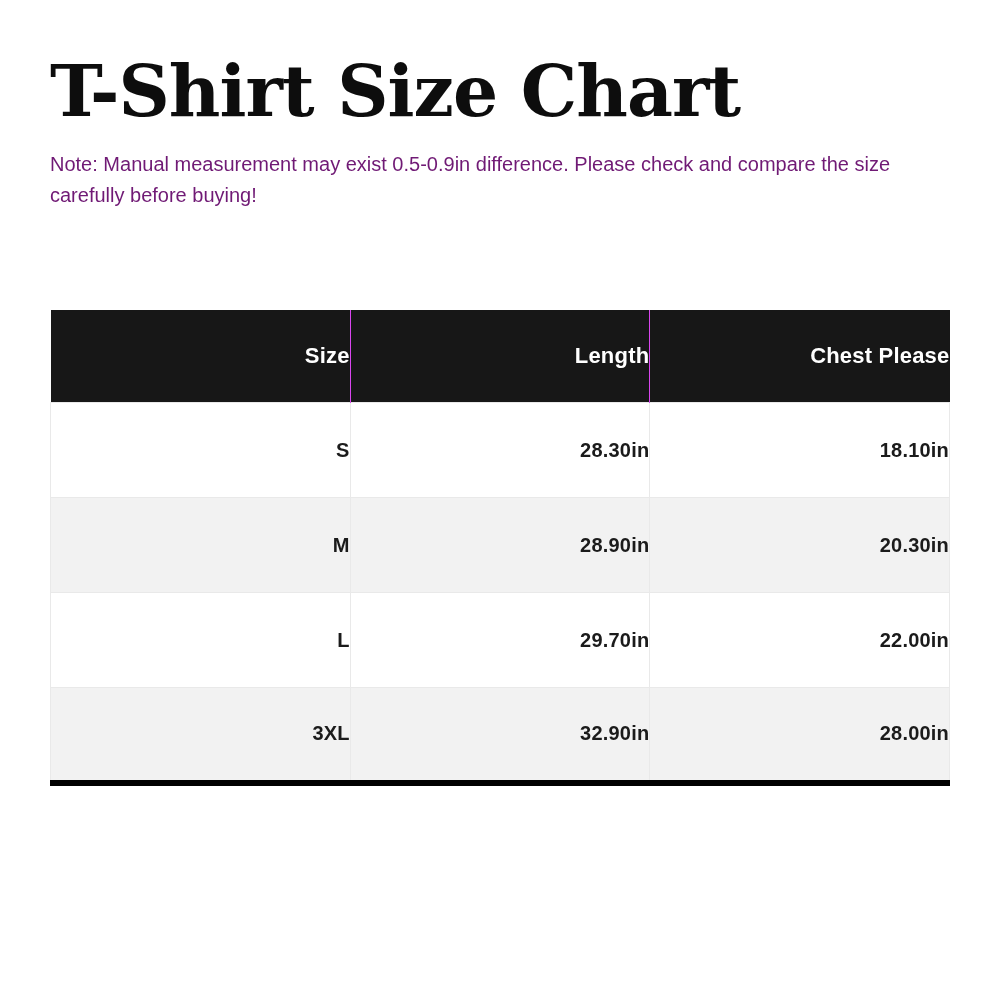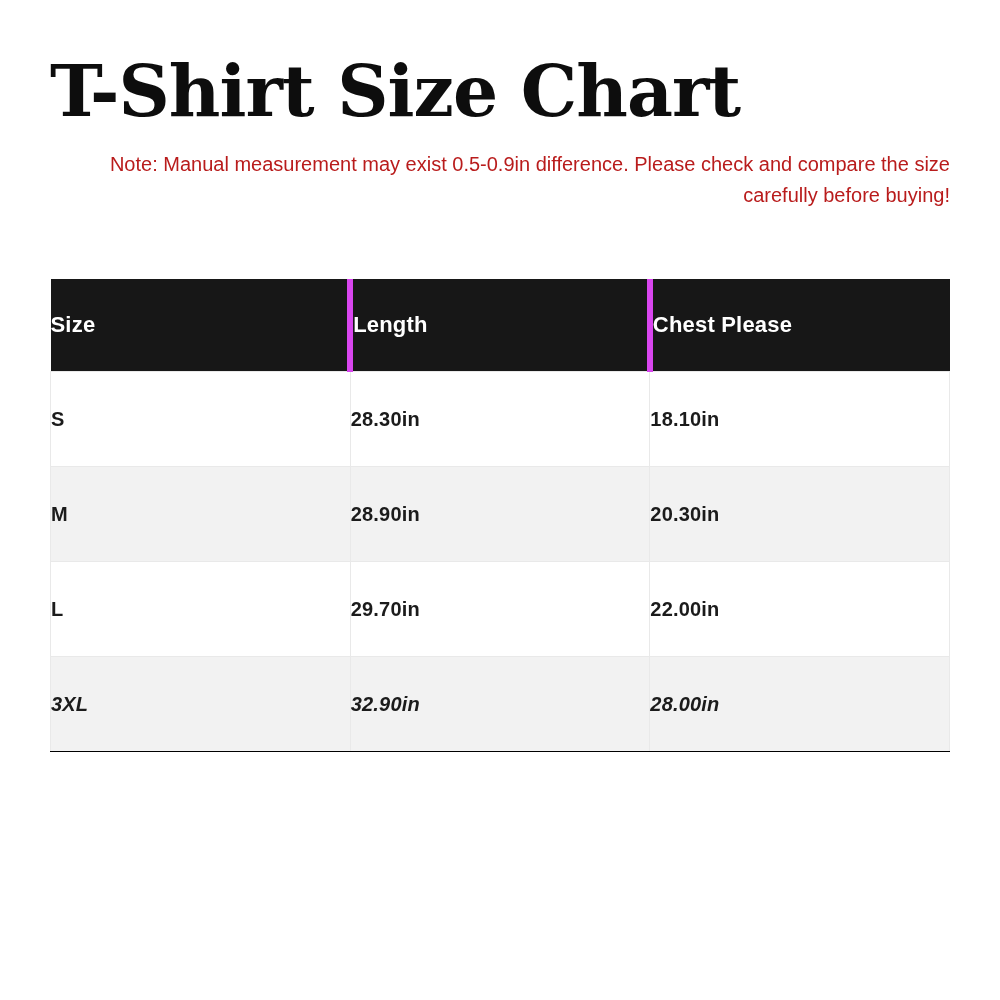--- a/index.html
+++ b/index.html
@@ -30,8 +30,7 @@
     max-width: 900px;
     font-size: 20px;
     line-height: 31px;
-    color: #b91c1c;
-    text-align: right;
+    color: #701a75;
   }
   .size-table {
     margin-top: 68px;

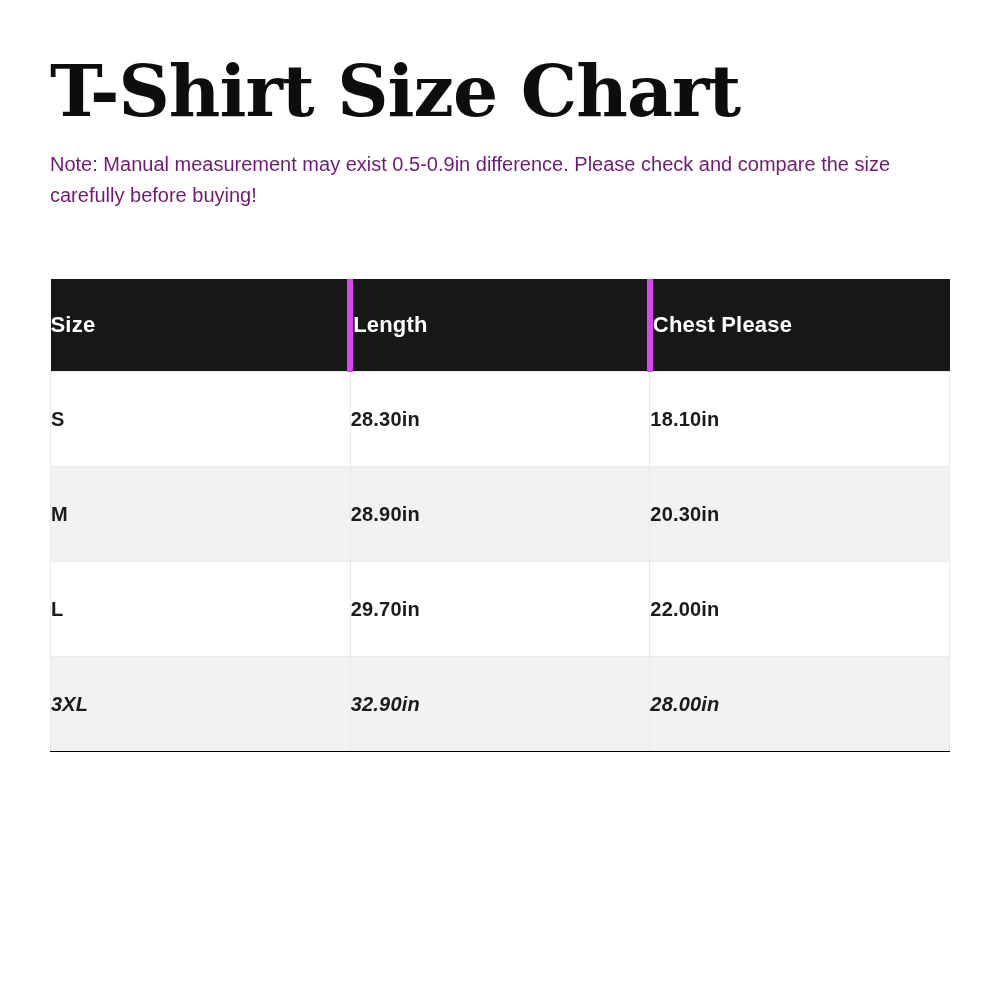--- a/index.html
+++ b/index.html
@@ -33,11 +33,11 @@
     color: #701a75;
   }
   .size-table {
-    margin-top: 68px;
+    margin-top: 99px;
     width: 900px;
     border-collapse: collapse;
     table-layout: fixed;
-    text-align: left;
+    text-align: right;
   }
   .size-table th {
     background: #171717;

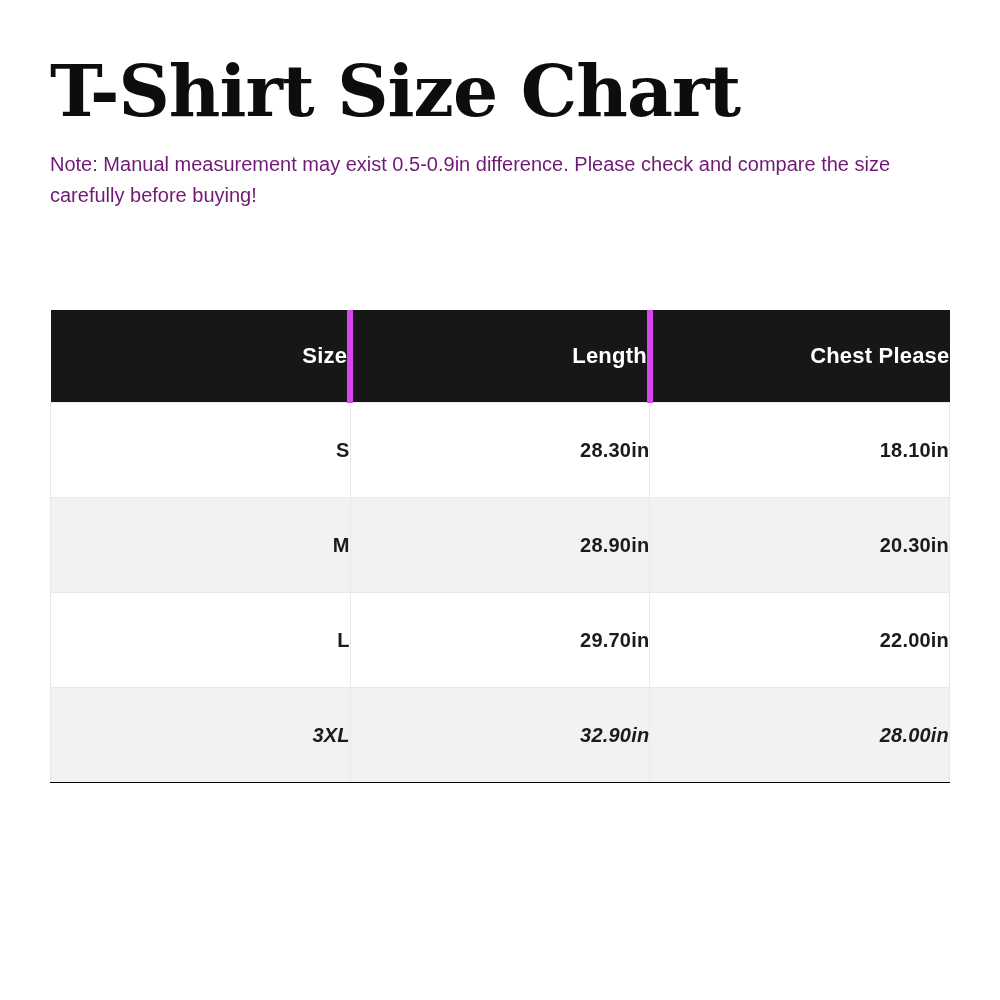--- a/index.html
+++ b/index.html
@@ -48,7 +48,7 @@
     letter-spacing: 0.2px;
   }
   .size-table th + th {
-    border-left: 6px solid #d946ef;
+    border-left: 1px solid #d946ef;
   }
   .size-table td {
     height: 95px;

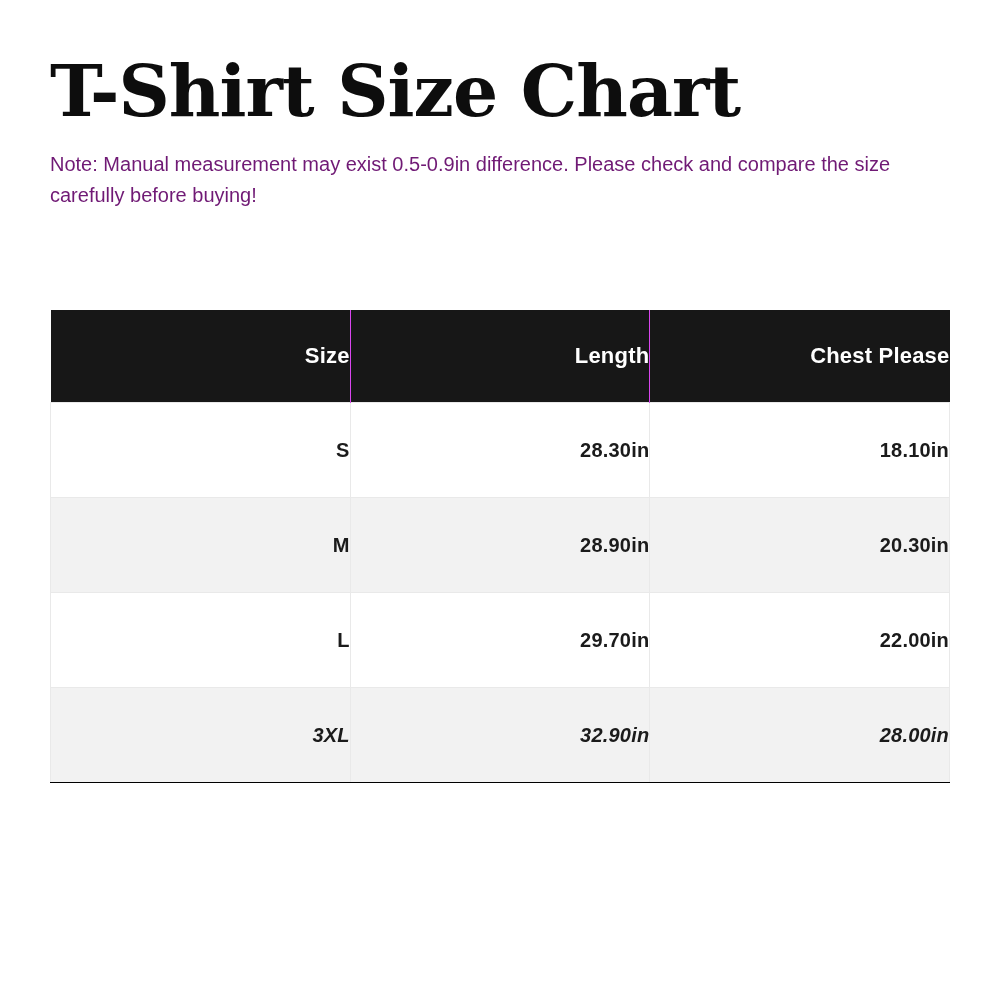--- a/index.html
+++ b/index.html
@@ -63,8 +63,7 @@
     background: #f2f2f2;
   }
   .size-table tbody tr:last-child td {
-    border-bottom: 1px solid #000000;
-    font-style: italic;
+    border-bottom: 6px solid #000000;
   }
 </style>
 </head>

